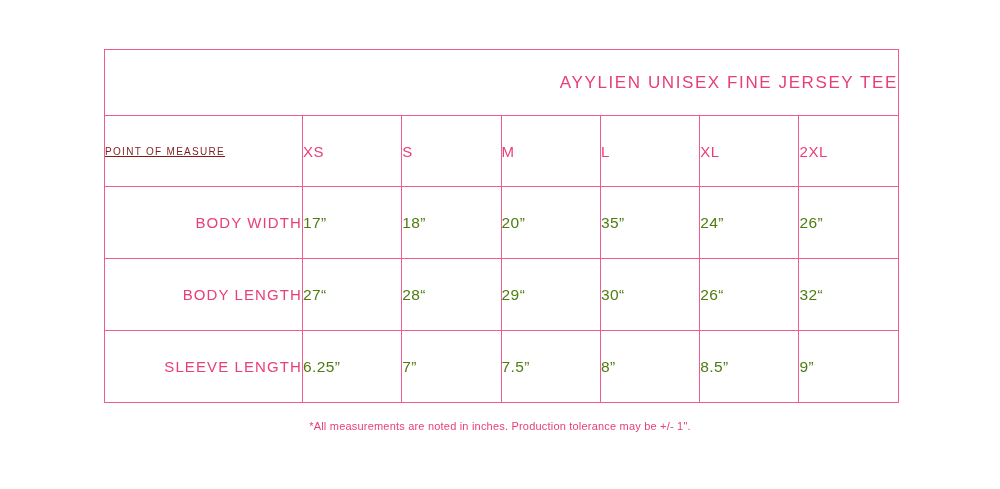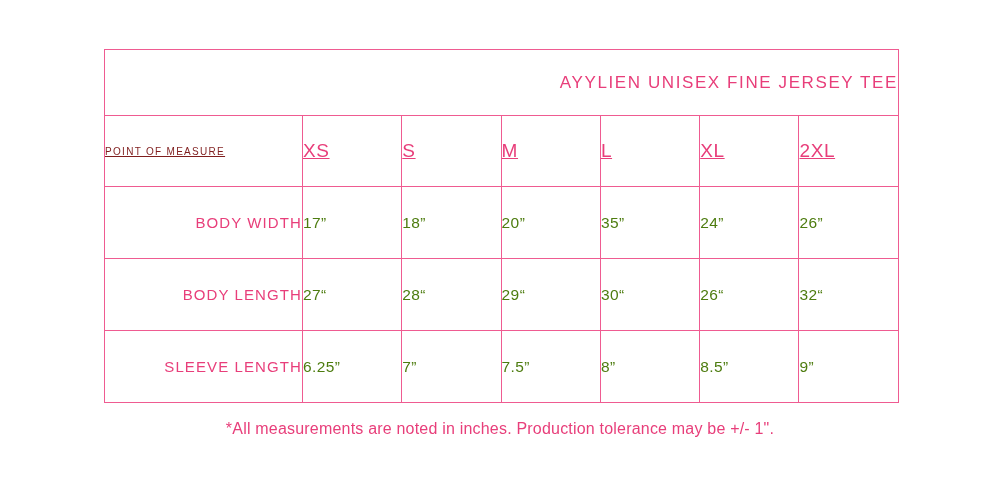--- a/index.html
+++ b/index.html
@@ -59,11 +59,10 @@
   }
 
   .size-head {
-    font-size: 19px;
+    font-size: 15px;
     letter-spacing: 0.6px;
     color: #e83e7a;
     padding-left: 20px;
-    text-decoration: underline;
   }
 
   .body-row td {

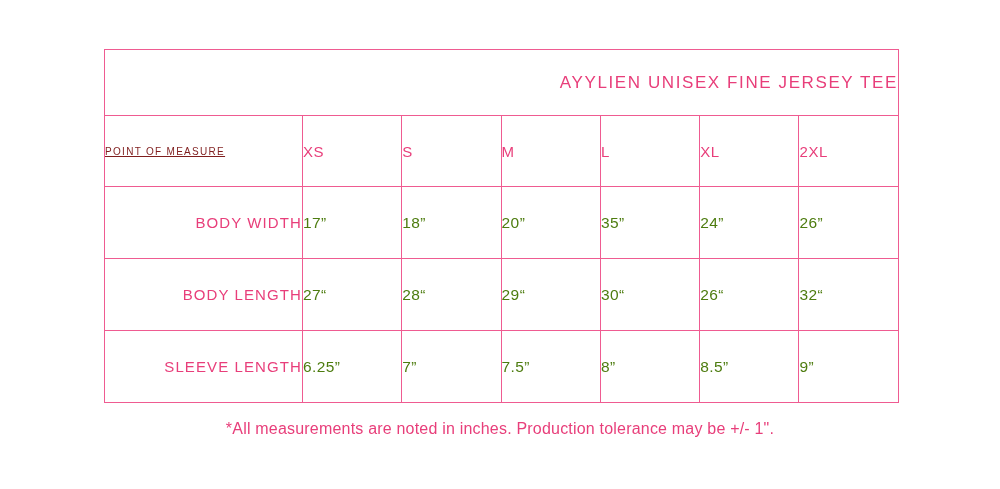--- a/index.html
+++ b/index.html
@@ -93,7 +93,7 @@
     top: 420px;
     width: 1000px;
     text-align: center;
-    font-size: 16px;
+    font-size: 11px;
     color: #e83e7a;
     letter-spacing: 0.2px;
   }

